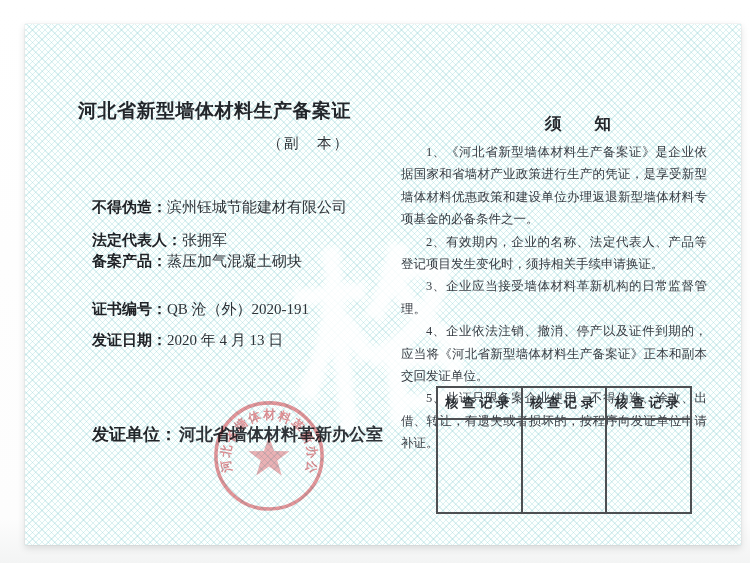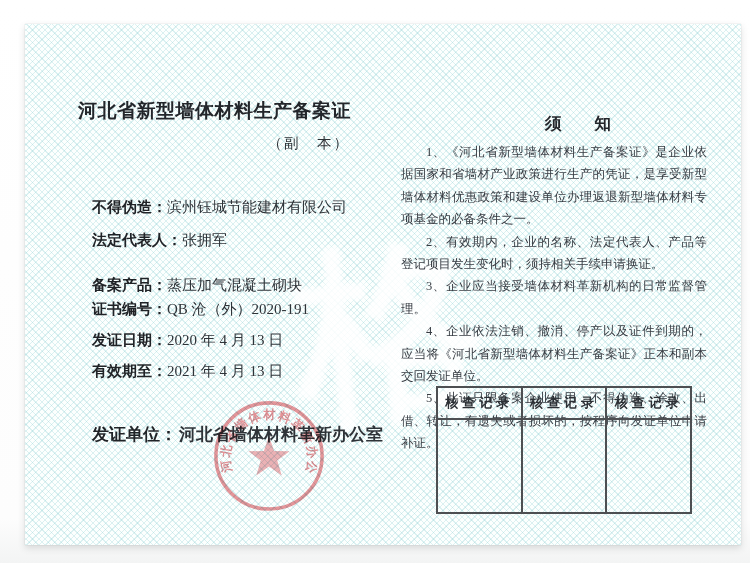--- a/index.html
+++ b/index.html
@@ -43,7 +43,7 @@
   .field-row { position: absolute; left: 67px; white-space: nowrap; font-size: 15px; }
   .field-label { font-weight: bold; color: #202327; }
   .field-value { color: #2e3338; }
-  .row-f0 { top: 174px; } .row-f1 { top: 207px; } .row-f2 { top: 252px; }
+  .row-f0 { top: 174px; } .row-f1 { top: 207px; } .row-f2 { top: 228px; }
   .row-f3 { top: 276px; } .row-f4 { top: 307px; } .row-f5 { top: 338px; }
   .issuer-row { position: absolute; left: 67px; top: 399px; white-space: nowrap; font-size: 17px; font-weight: bold; color: #202327; }
   .issuer-row .field-value { font-weight: bold; margin-left: 2px; }

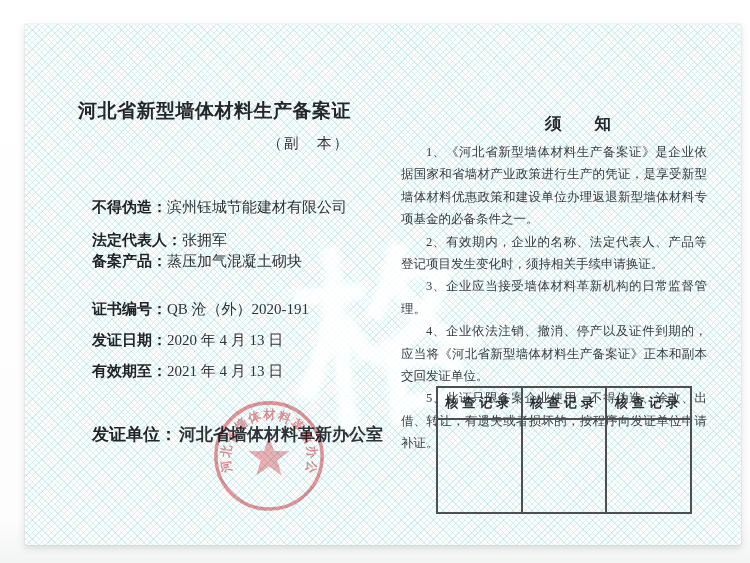--- a/index.html
+++ b/index.html
@@ -105,9 +105,6 @@
       <div class="field-row row-f4">
         <span class="field-label">发证日期：</span><span class="field-value">2020 年 4 月 13 日</span>
       </div>
-      <div class="field-row row-f5">
-        <span class="field-label">有效期至：</span><span class="field-value">2021 年 4 月 13 日</span>
-      </div>
 
       <div class="issuer-row">
         <span class="field-label">发证单位：</span><span class="field-value">河北省墙体材料革新办公室</span>

